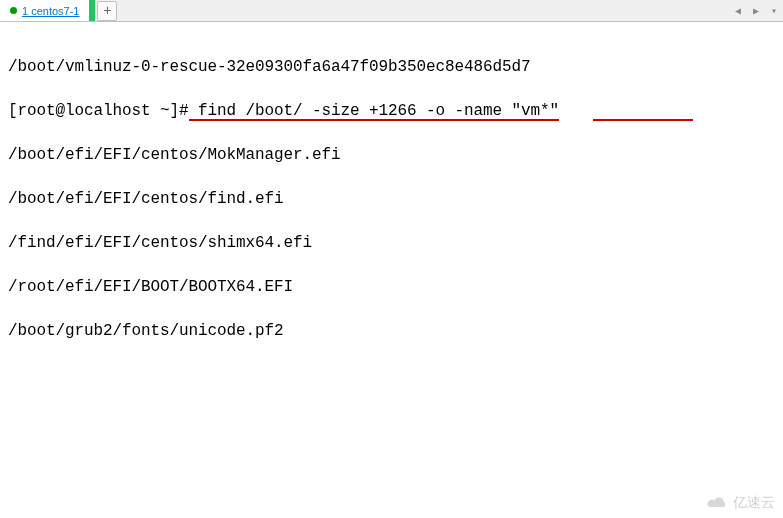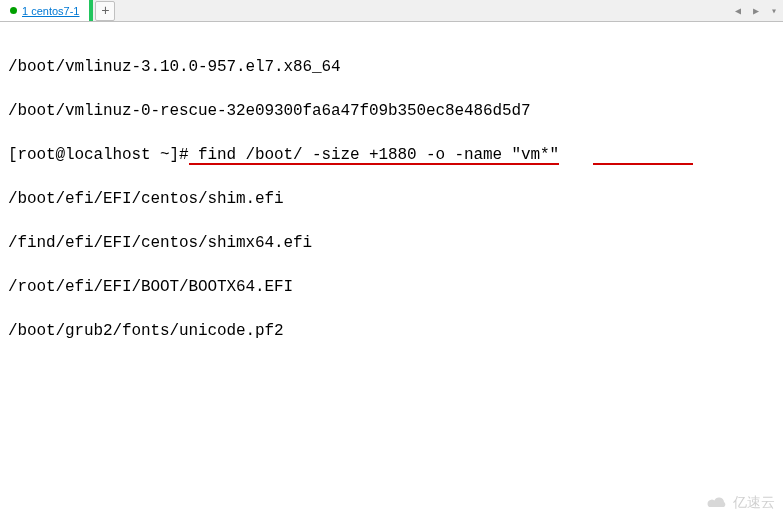--- a/index.html
+++ b/index.html
@@ -28,7 +28,7 @@
       align-items: center;
       padding: 2px 10px;
       background: #ffffff;
-      border-right: 4px solid #22c55e;
+      border-right: 6px solid #22c55e;
       font-family: -apple-system, "Segoe UI", sans-serif;
       font-size: 11px;
       cursor: pointer;

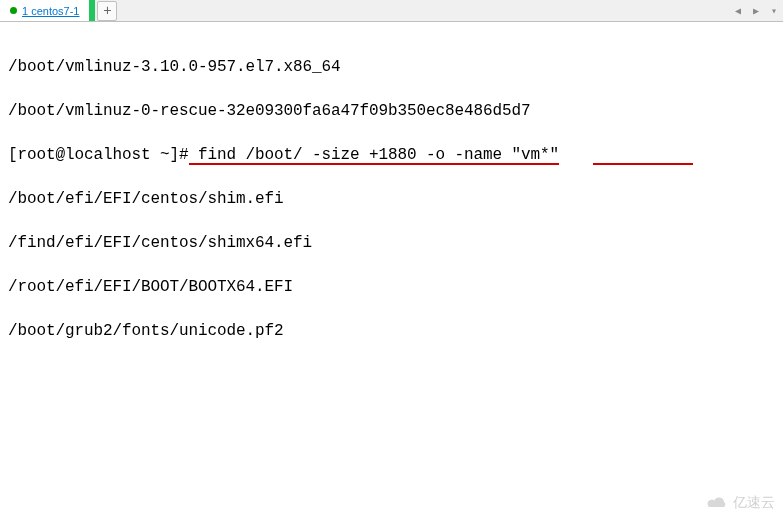--- a/index.html
+++ b/index.html
@@ -134,7 +134,6 @@
 </div>
 
 <div class="terminal">
-<span class="line">/boot/vmlinuz-3.10.0-957.el7.x86_64</span>
 <span class="line">/boot/vmlinuz-0-rescue-32e09300fa6a47f09b350ec8e486d5d7</span>
 <span class="line"><span>[root@localhost ~]#</span><span class="underline-red"> find /boot/ -size +1880 -o -name "vm*"</span><span class="ul-tail" style="left:585px;width:100px"></span></span>
 <span class="line">/boot/efi/EFI/centos/shim.efi</span>

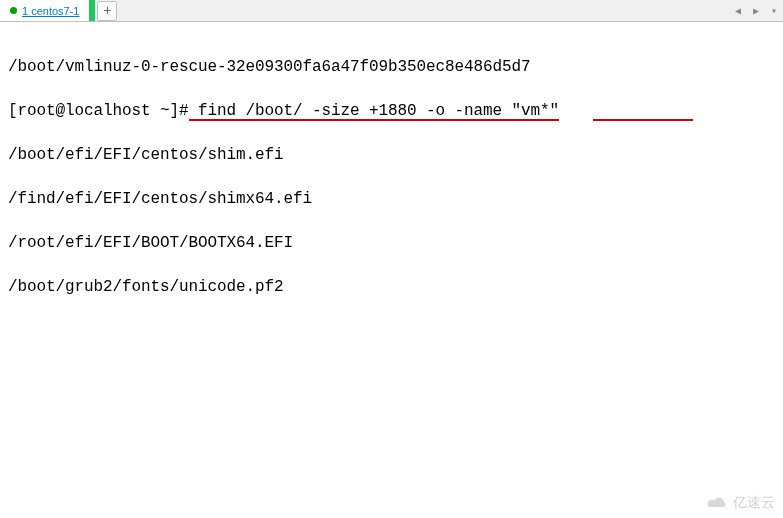--- a/index.html
+++ b/index.html
@@ -135,7 +135,7 @@
 
 <div class="terminal">
 <span class="line">/boot/vmlinuz-0-rescue-32e09300fa6a47f09b350ec8e486d5d7</span>
-<span class="line"><span>[root@localhost ~]#</span><span class="underline-red"> find /boot/ -size +1880 -o -name "vm*"</span><span class="ul-tail" style="left:585px;width:100px"></span></span>
+<span class="line"><span>[root@localhost ~]#</span><span class="underline-red"> find /boot/ -size +1266 -o -name "vm*"</span><span class="ul-tail" style="left:585px;width:100px"></span></span>
 <span class="line">/boot/efi/EFI/centos/shim.efi</span>
 <span class="line">/find/efi/EFI/centos/shimx64.efi</span>
 <span class="line">/root/efi/EFI/BOOT/BOOTX64.EFI</span>

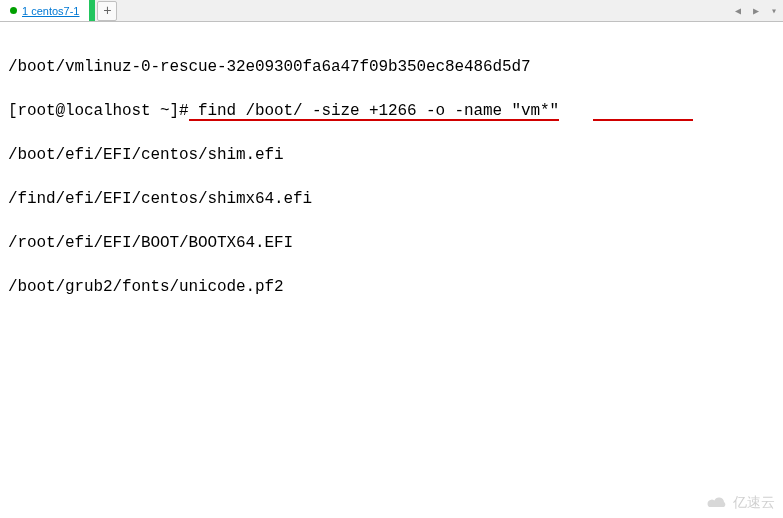--- a/index.html
+++ b/index.html
@@ -136,6 +136,7 @@
 <div class="terminal">
 <span class="line">/boot/vmlinuz-0-rescue-32e09300fa6a47f09b350ec8e486d5d7</span>
 <span class="line"><span>[root@localhost ~]#</span><span class="underline-red"> find /boot/ -size +1266 -o -name "vm*"</span><span class="ul-tail" style="left:585px;width:100px"></span></span>
+<span class="line">/boot/efi/EFI/centos/MokManager.efi</span>
 <span class="line">/boot/efi/EFI/centos/shim.efi</span>
 <span class="line">/find/efi/EFI/centos/shimx64.efi</span>
 <span class="line">/root/efi/EFI/BOOT/BOOTX64.EFI</span>

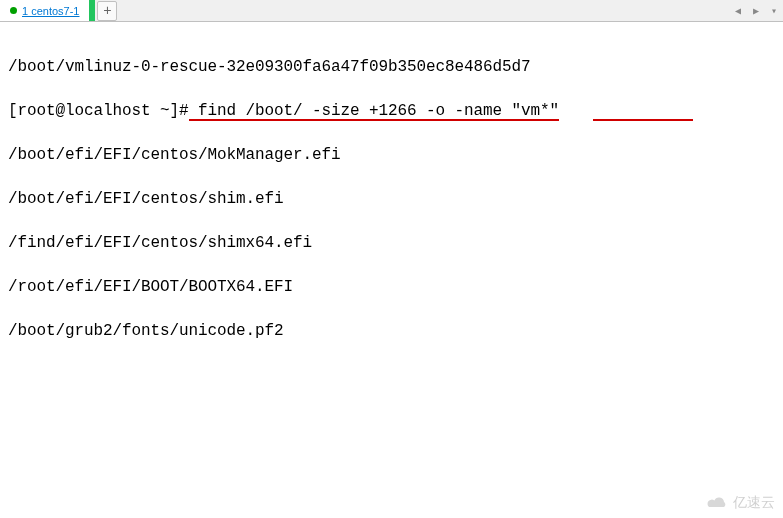--- a/index.html
+++ b/index.html
@@ -137,7 +137,7 @@
 <span class="line">/boot/vmlinuz-0-rescue-32e09300fa6a47f09b350ec8e486d5d7</span>
 <span class="line"><span>[root@localhost ~]#</span><span class="underline-red"> find /boot/ -size +1266 -o -name "vm*"</span><span class="ul-tail" style="left:585px;width:100px"></span></span>
 <span class="line">/boot/efi/EFI/centos/MokManager.efi</span>
-<span class="line">/boot/efi/EFI/centos/shim.efi</span>
+<span class="line">/boot/efi/EFI/centos/find.efi</span>
 <span class="line">/find/efi/EFI/centos/shimx64.efi</span>
 <span class="line">/root/efi/EFI/BOOT/BOOTX64.EFI</span>
 <span class="line">/boot/grub2/fonts/unicode.pf2</span>

